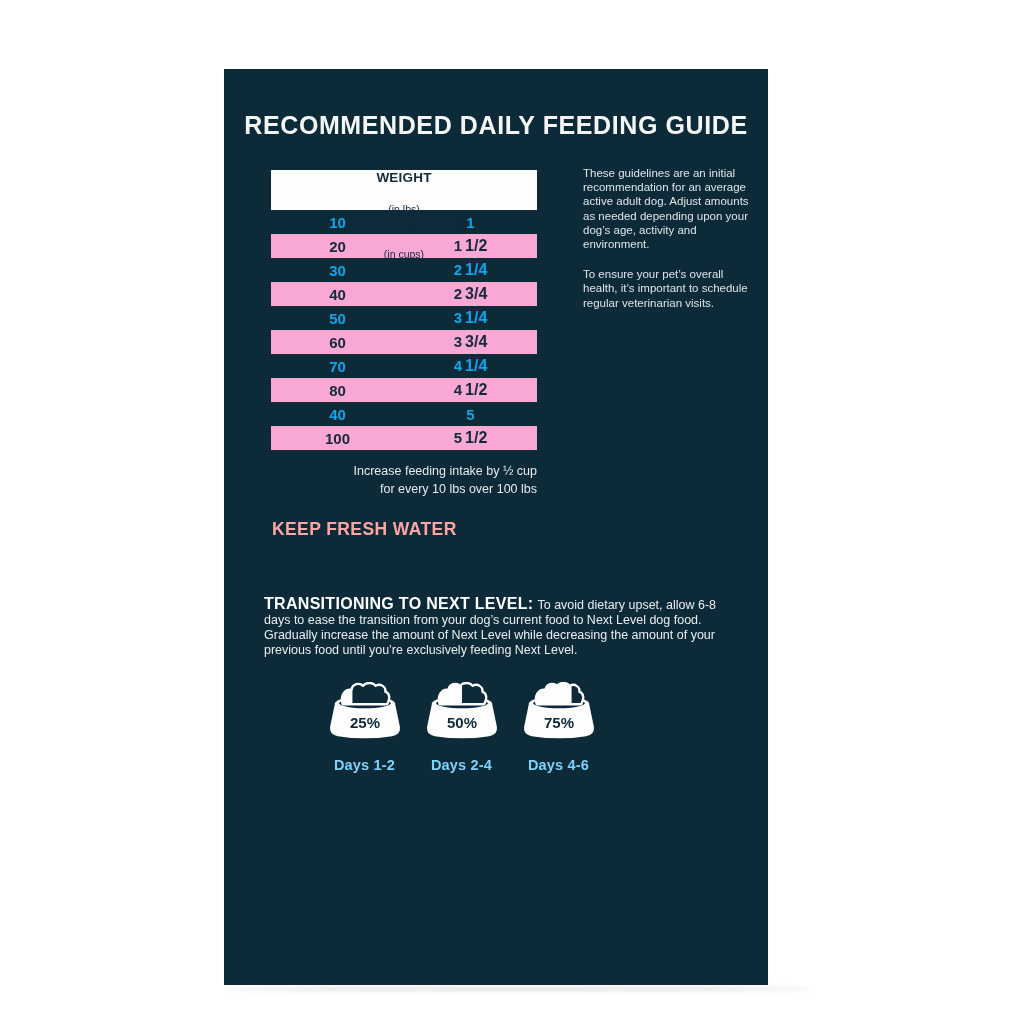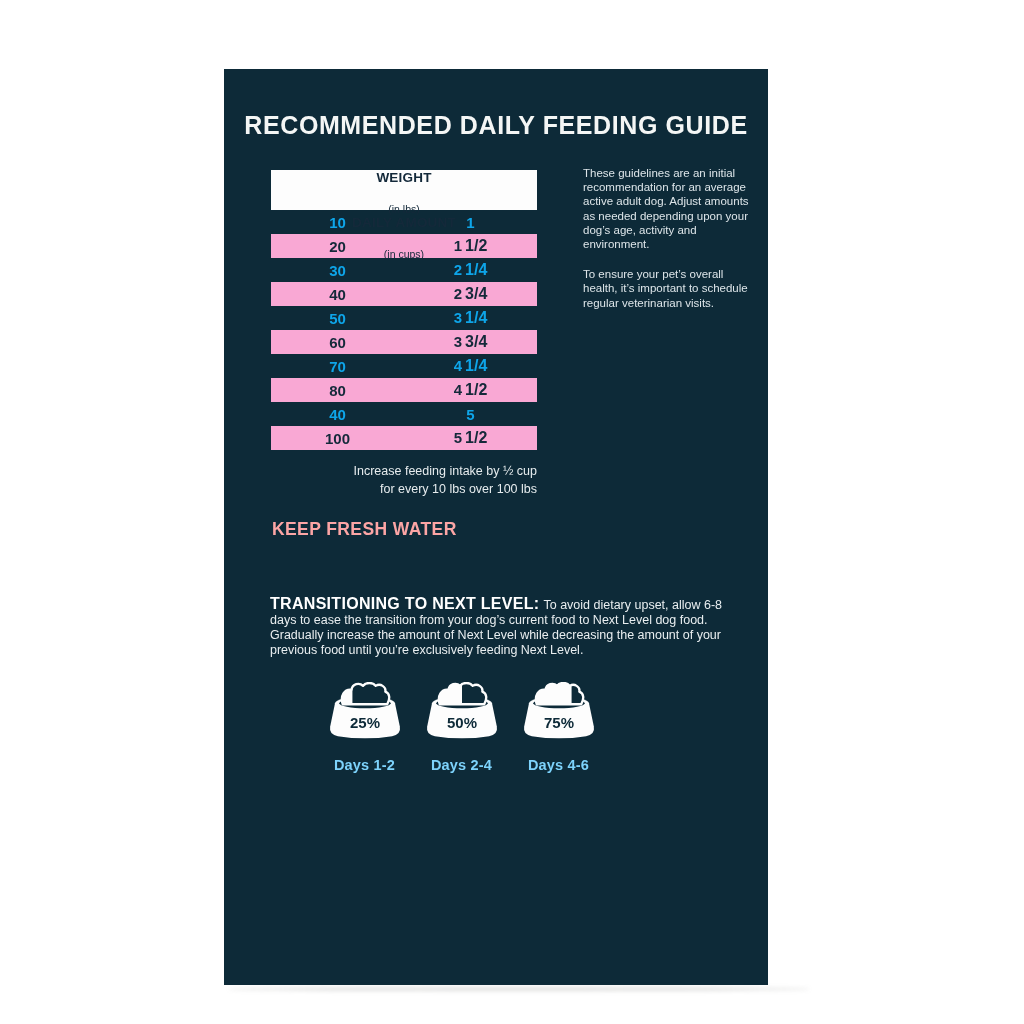--- a/index.html
+++ b/index.html
@@ -112,7 +112,7 @@
 
   .transition {
     position: absolute;
-    left: 46px;
+    left: 40px;
     top: 527px;
     width: 478px;
     color: #e9eef0;

